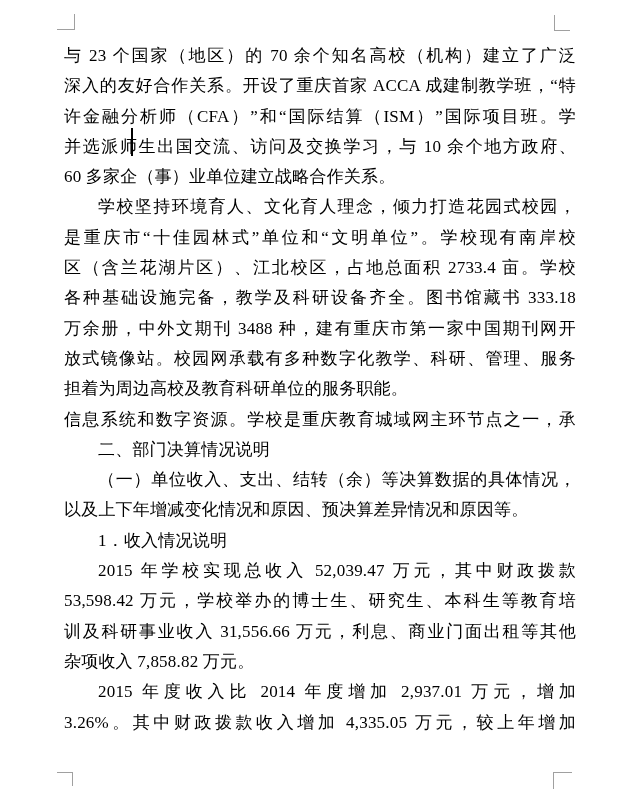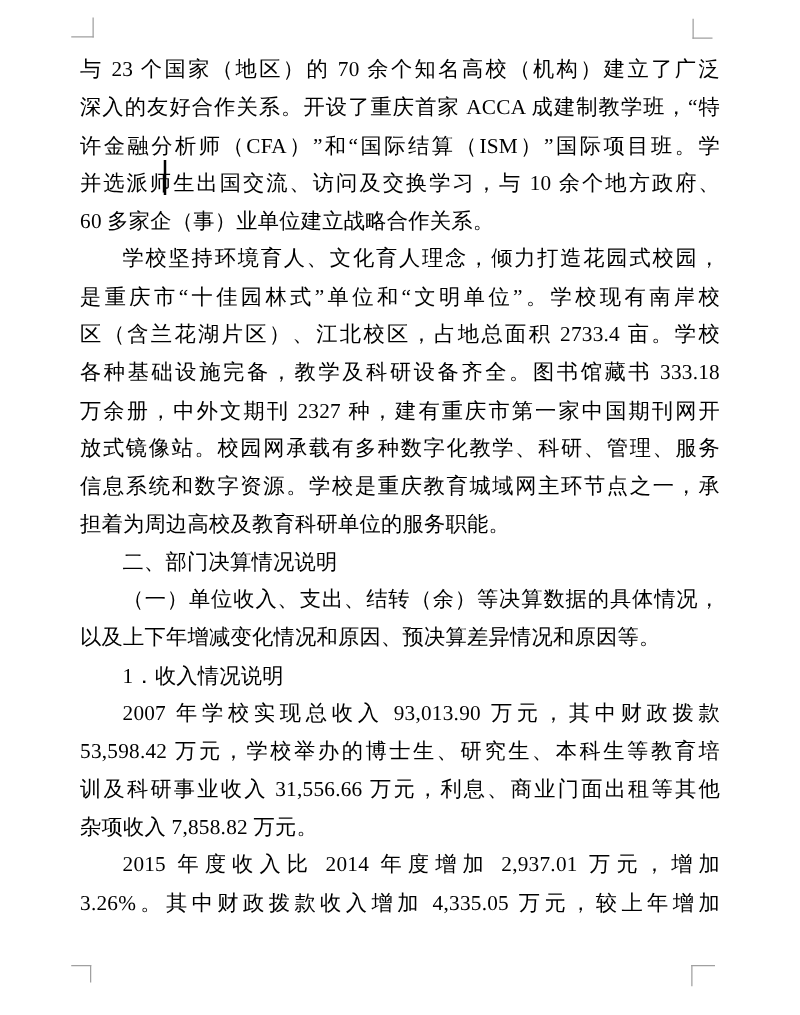--- a/index.html
+++ b/index.html
@@ -105,7 +105,7 @@
     <div class="line">是重庆市“十佳园林式”单位和“文明单位”。学校现有南岸校</div>
     <div class="line">区（含兰花湖片区）、江北校区，占地总面积 2733.4 亩。学校</div>
     <div class="line">各种基础设施完备，教学及科研设备齐全。图书馆藏书 333.18</div>
-    <div class="line">万余册，中外文期刊 2327 种，建有重庆市第一家中国期刊网开</div>
+    <div class="line">万余册，中外文期刊 3488 种，建有重庆市第一家中国期刊网开</div>
     <div class="line">放式镜像站。校园网承载有多种数字化教学、科研、管理、服务</div>
     <div class="line">信息系统和数字资源。学校是重庆教育城域网主环节点之一，承</div>
     <div class="line nojust">担着为周边高校及教育科研单位的服务职能。</div>

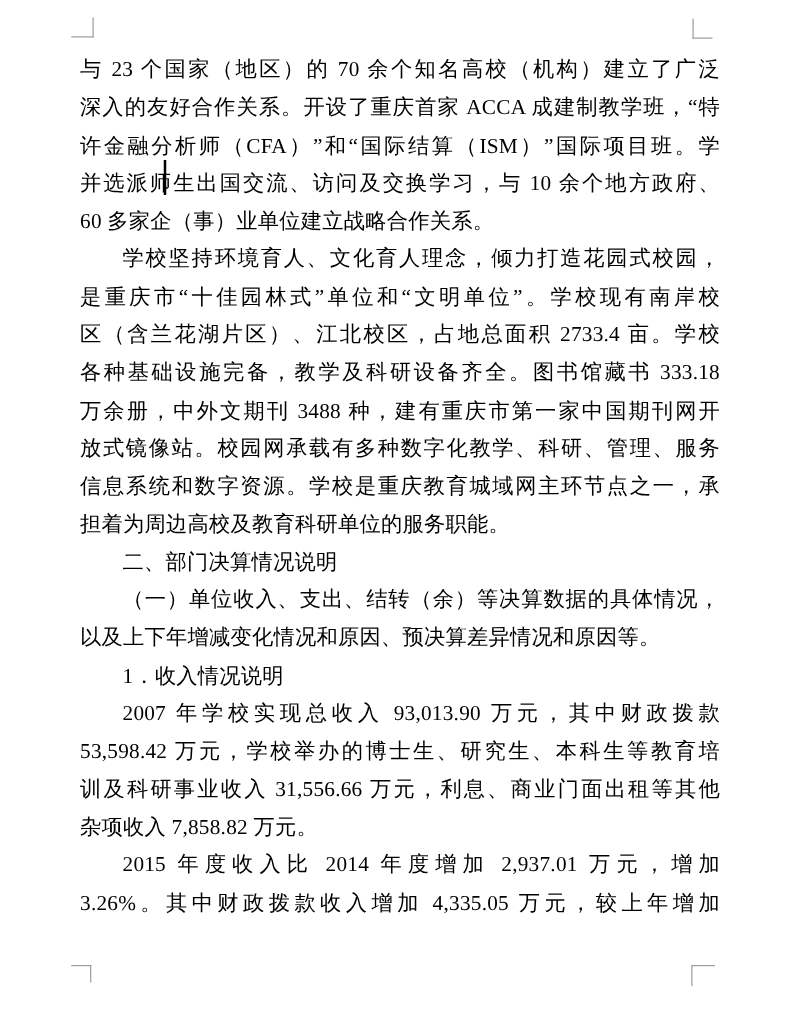--- a/index.html
+++ b/index.html
@@ -107,8 +107,8 @@
     <div class="line">各种基础设施完备，教学及科研设备齐全。图书馆藏书 333.18</div>
     <div class="line">万余册，中外文期刊 3488 种，建有重庆市第一家中国期刊网开</div>
     <div class="line">放式镜像站。校园网承载有多种数字化教学、科研、管理、服务</div>
+    <div class="line nojust">担着为周边高校及教育科研单位的服务职能。</div>
     <div class="line">信息系统和数字资源。学校是重庆教育城域网主环节点之一，承</div>
-    <div class="line nojust">担着为周边高校及教育科研单位的服务职能。</div>
     <div class="line indent bold nojust">二、部门决算情况说明</div>
     <div class="line indent">（一）单位收入、支出、结转（余）等决算数据的具体情况，</div>
     <div class="line nojust">以及上下年增减变化情况和原因、预决算差异情况和原因等。</div>

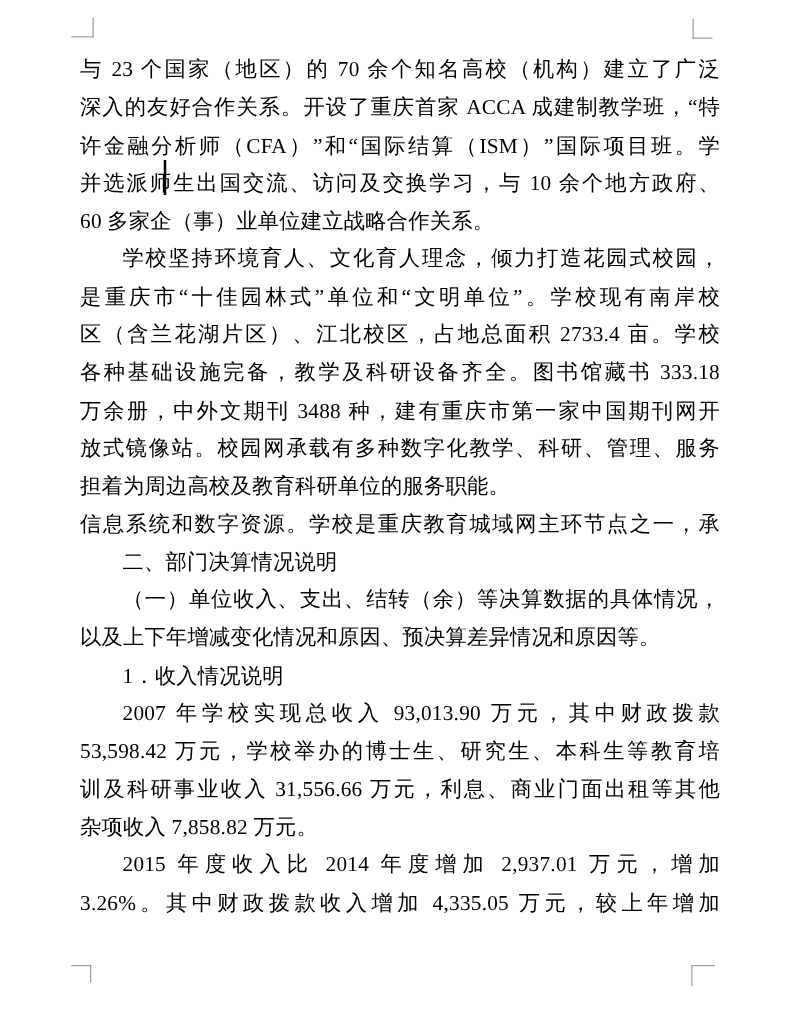--- a/index.html
+++ b/index.html
@@ -113,7 +113,7 @@
     <div class="line indent">（一）单位收入、支出、结转（余）等决算数据的具体情况，</div>
     <div class="line nojust">以及上下年增减变化情况和原因、预决算差异情况和原因等。</div>
     <div class="line indent nojust">1．收入情况说明</div>
-    <div class="line indent">2007 年学校实现总收入 93,013.90 万元，其中财政拨款</div>
+    <div class="line indent">2015 年学校实现总收入 52,039.47 万元，其中财政拨款</div>
     <div class="line">53,598.42 万元，学校举办的博士生、研究生、本科生等教育培</div>
     <div class="line">训及科研事业收入 31,556.66 万元，利息、商业门面出租等其他</div>
     <div class="line nojust">杂项收入 7,858.82 万元。</div>

